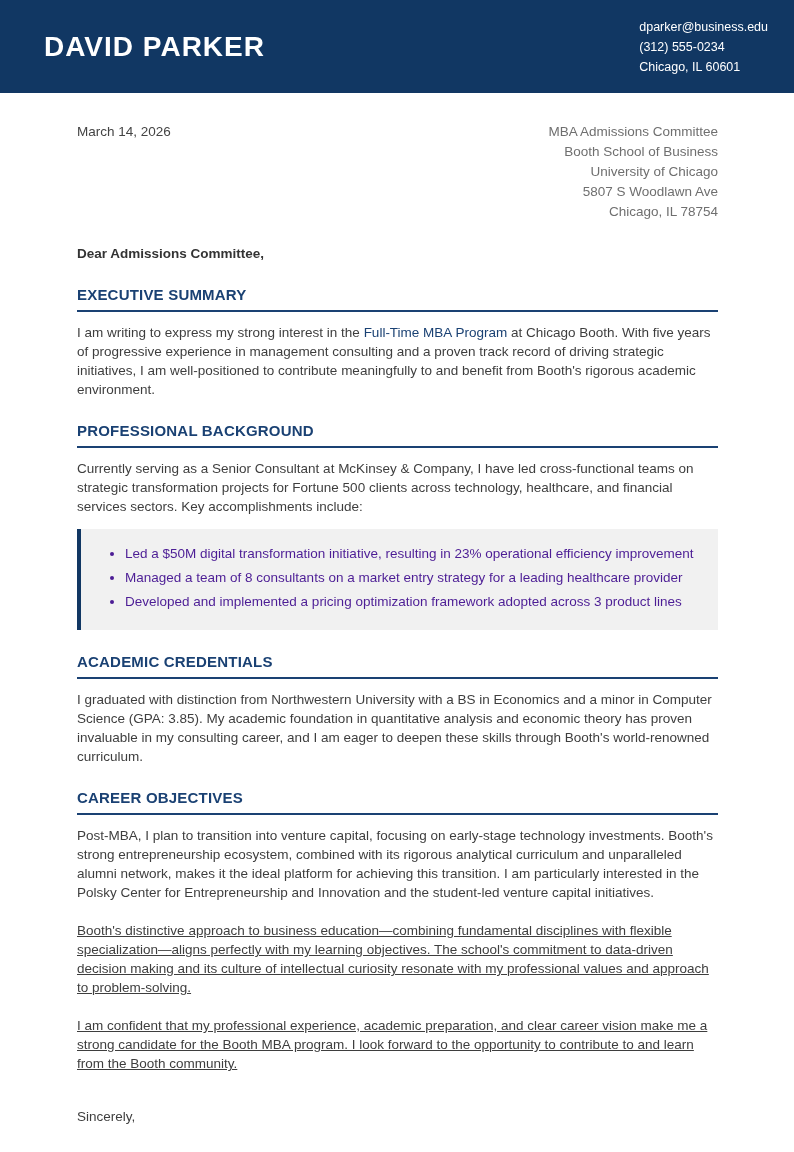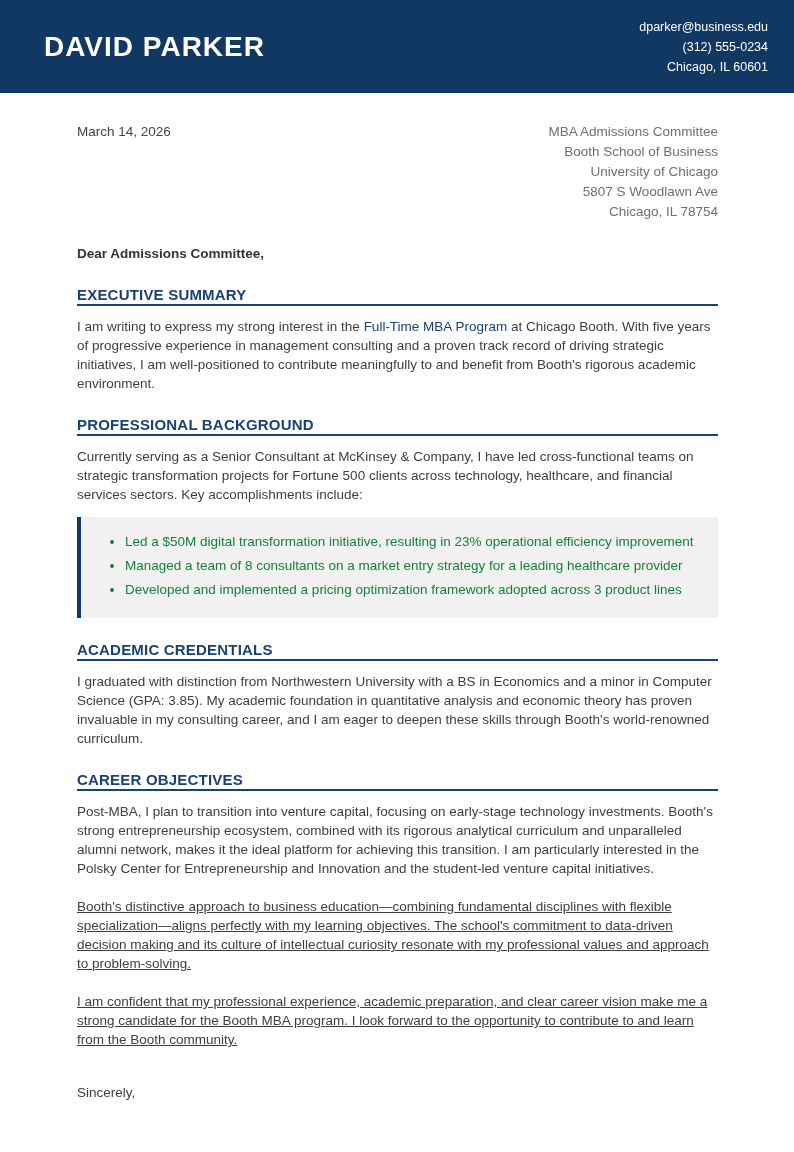--- a/index.html
+++ b/index.html
@@ -27,7 +27,7 @@
     color:#ffffff;font-size:28px;font-weight:bold;letter-spacing:1px;
   }
   .header .contact{
-    color:#ffffff;font-size:12.5px;line-height:20px;text-align:right;
+    color:#ffffff;font-size:12.5px;line-height:20px;text-align:left;
   }
   
   .letter{padding:29px 76px 0 77px;color:var(--body-text);font-size:13.5px;line-height:19px;}

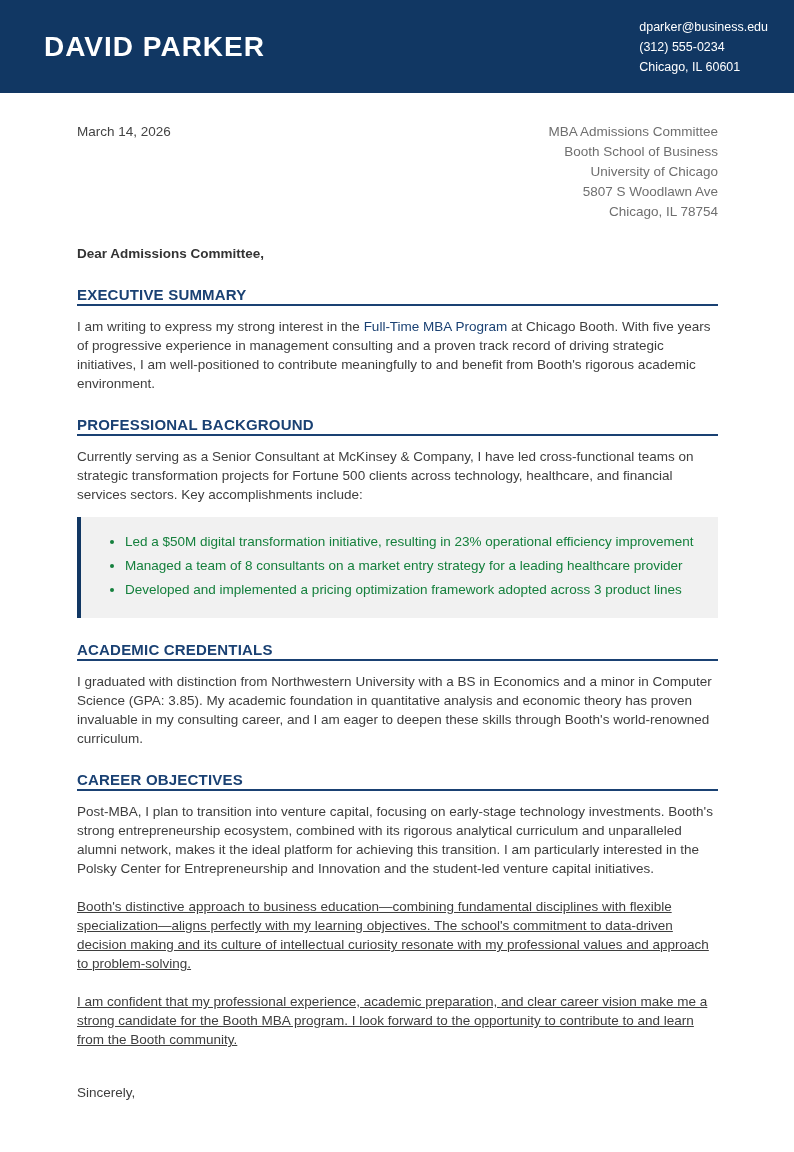--- a/index.html
+++ b/index.html
@@ -37,7 +37,7 @@
   .salutation{margin-top:22px;font-weight:bold;color:var(--salutation-text);}
   .section-title{
     margin-top:22px;color:var(--accent);font-size:15px;font-weight:bold;
-    letter-spacing:0.2px;border-bottom:2px solid var(--accent);
+    letter-spacing:0.2px;padding-bottom:6px;border-bottom:2px solid var(--accent);
   }
   .para{margin-top:11px;}
   .para + .para{margin-top:19px;text-decoration:underline;}

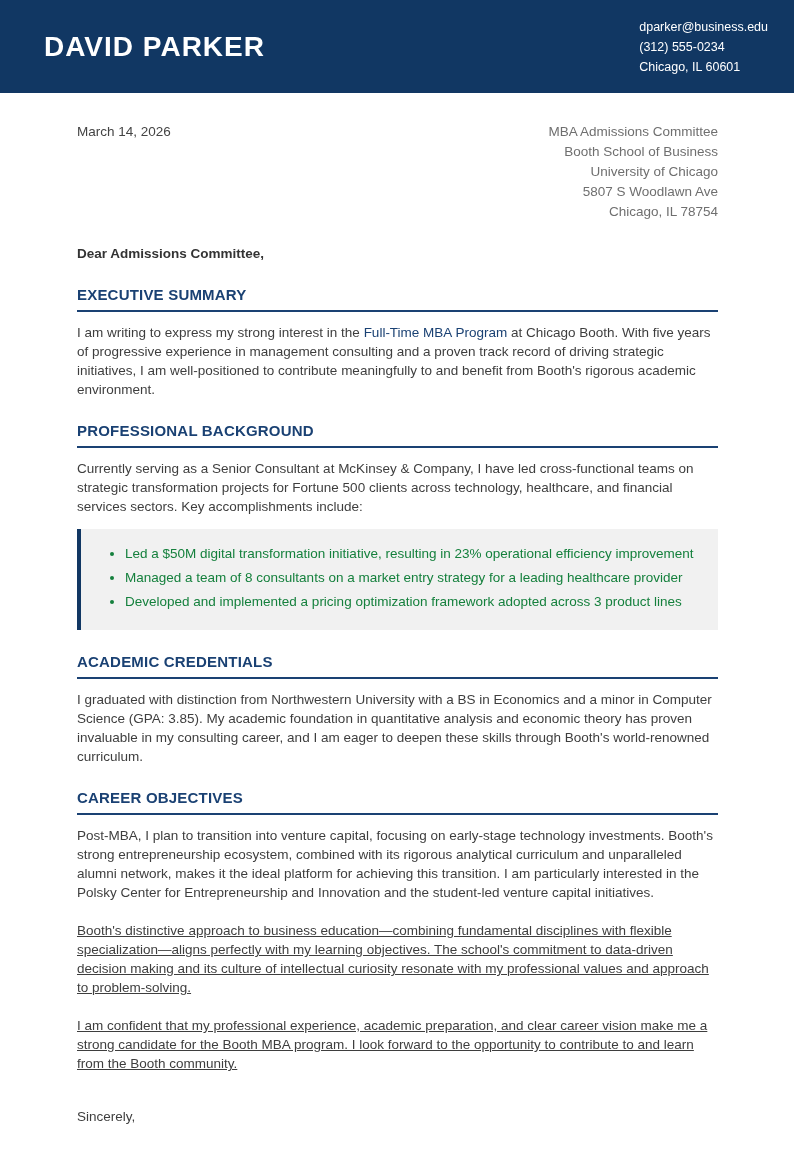--- a/index.html
+++ b/index.html
@@ -47,7 +47,7 @@
     margin-top:13px;background:var(--box-bg);border-left:4px solid var(--header-bg);
     padding:10px 20px 14px 10px;
   }
-  .accomplishments ul{margin:0;padding-left:34px;color:#15803d;}
+  .accomplishments ul{margin:0;padding-left:34px;color:#4c1d95;}
   .accomplishments li{margin:5px 0;line-height:19px;}
   
   .valediction{margin-top:34px;}

